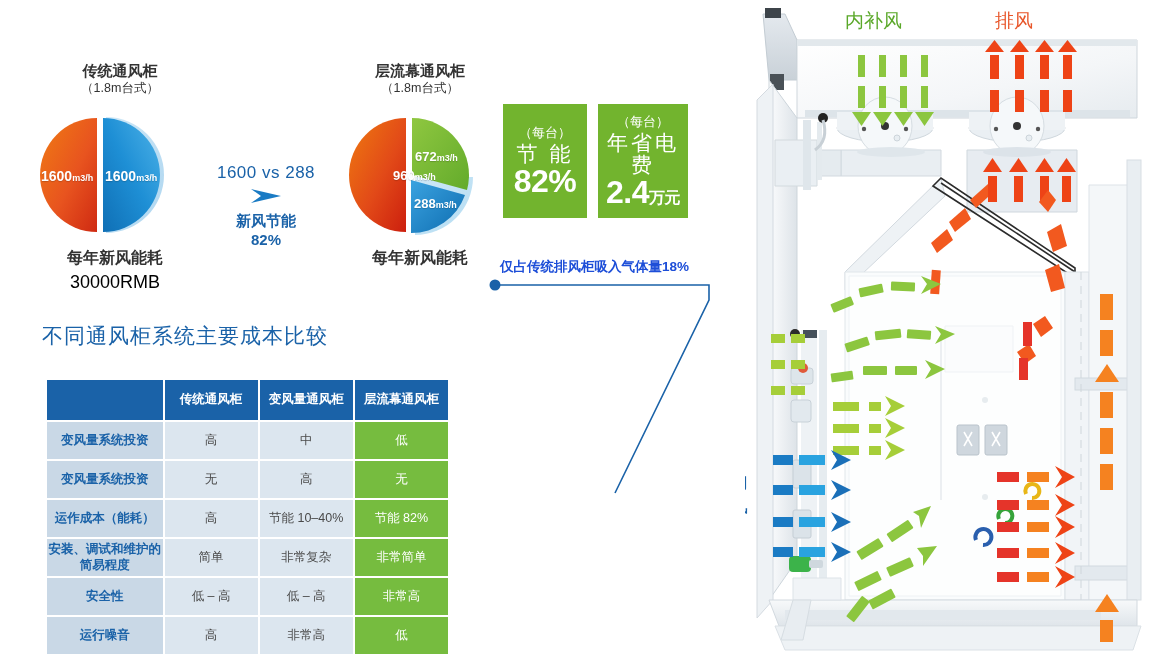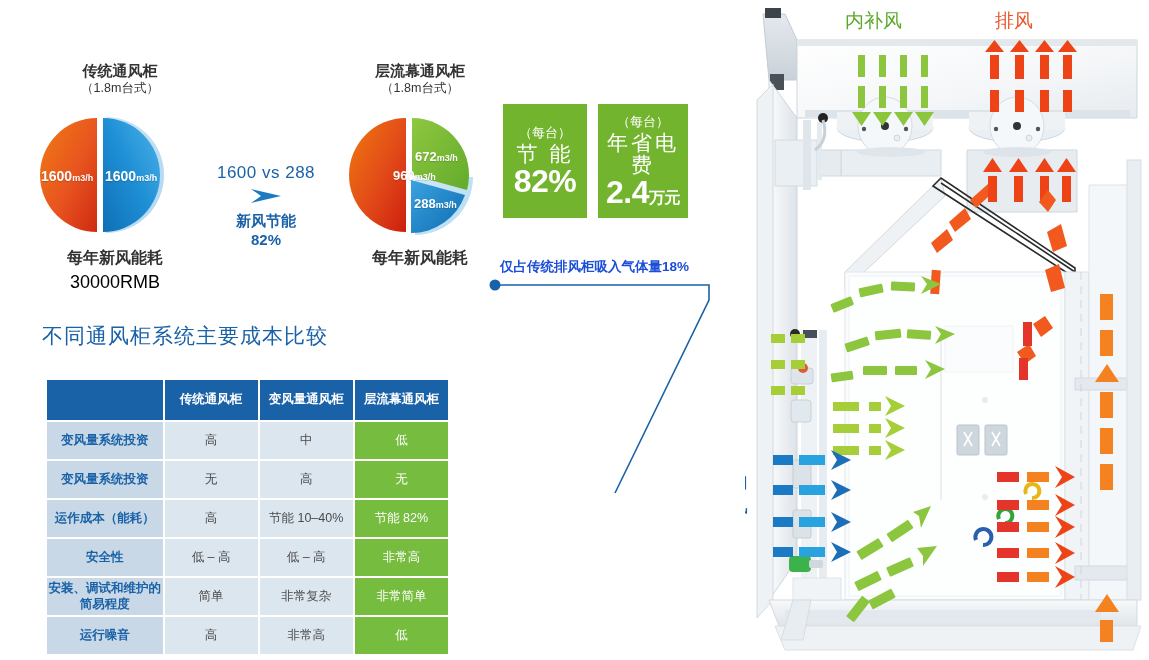--- a/index.html
+++ b/index.html
@@ -255,16 +255,16 @@
         <td class="green">节能 82%</td>
       </tr>
       <tr>
+        <td class="rowhead">安装、调试和维护的简易程度</td>
+        <td class="val">简单</td>
+        <td class="val">非常复杂</td>
+        <td class="green">非常简单</td>
+      </tr>
+      <tr>
         <td class="rowhead">安全性</td>
         <td class="val">低 – 高</td>
         <td class="val">低 – 高</td>
         <td class="green">非常高</td>
-      </tr>
-      <tr>
-        <td class="rowhead">安装、调试和维护的简易程度</td>
-        <td class="val">简单</td>
-        <td class="val">非常复杂</td>
-        <td class="green">非常简单</td>
       </tr>
       <tr>
         <td class="rowhead">运行噪音</td>

